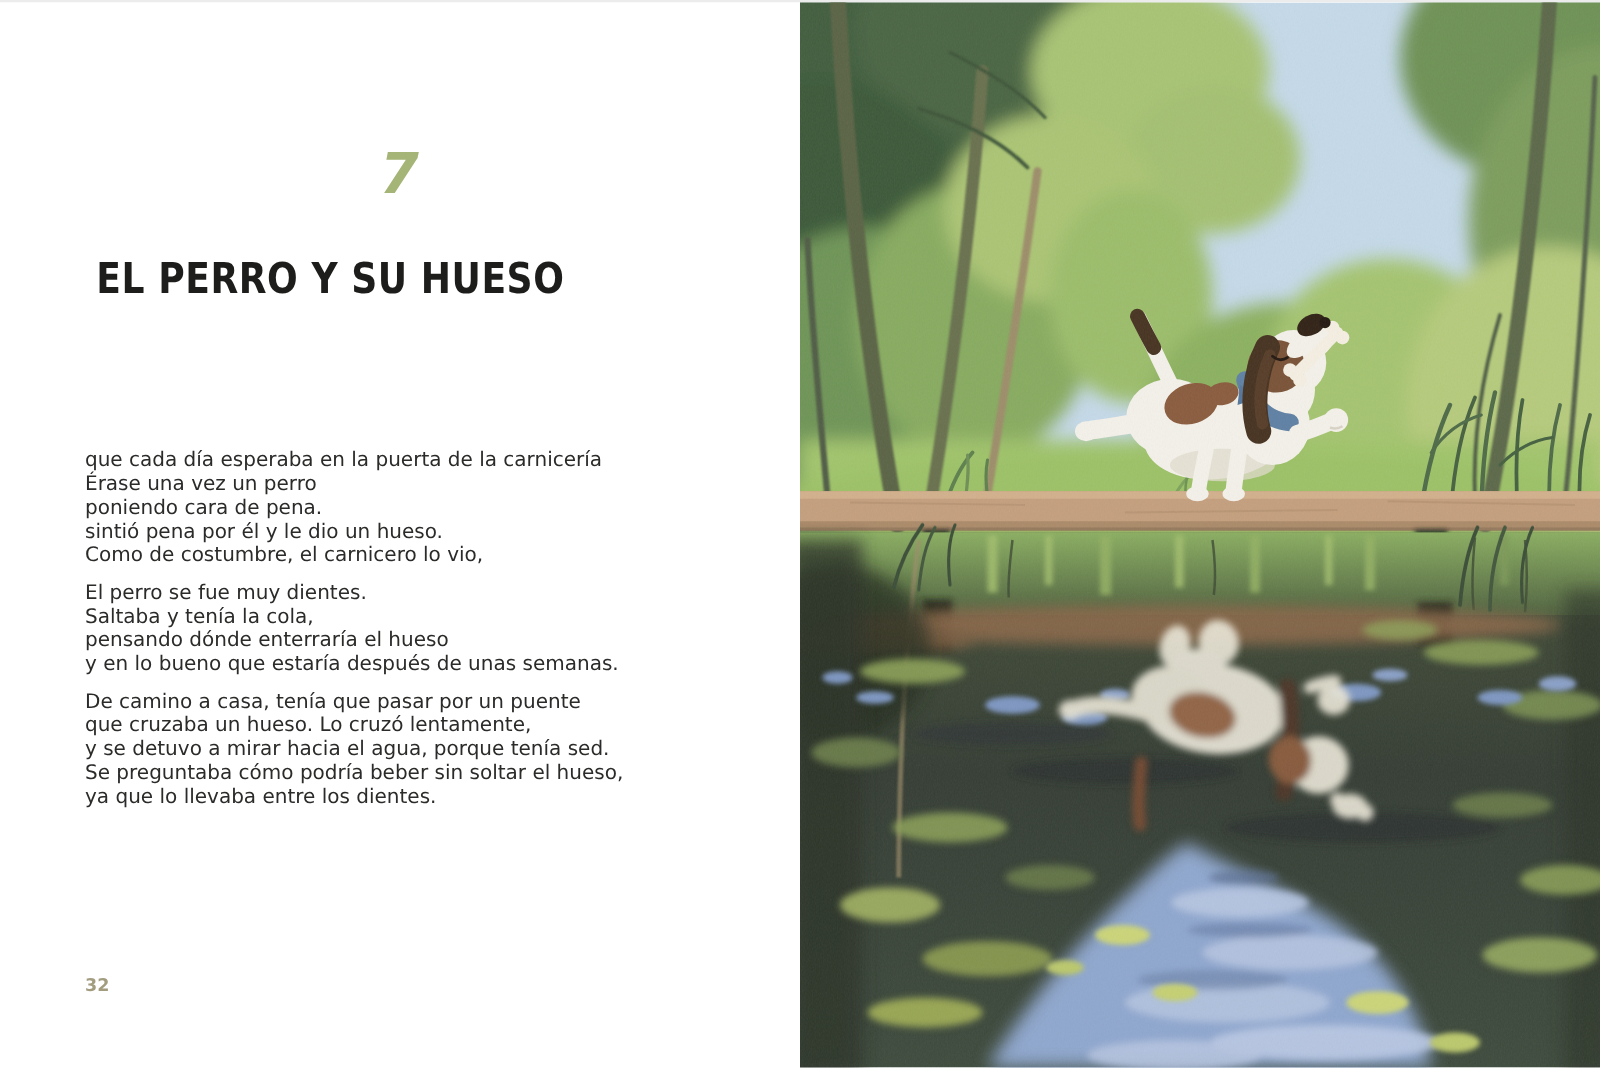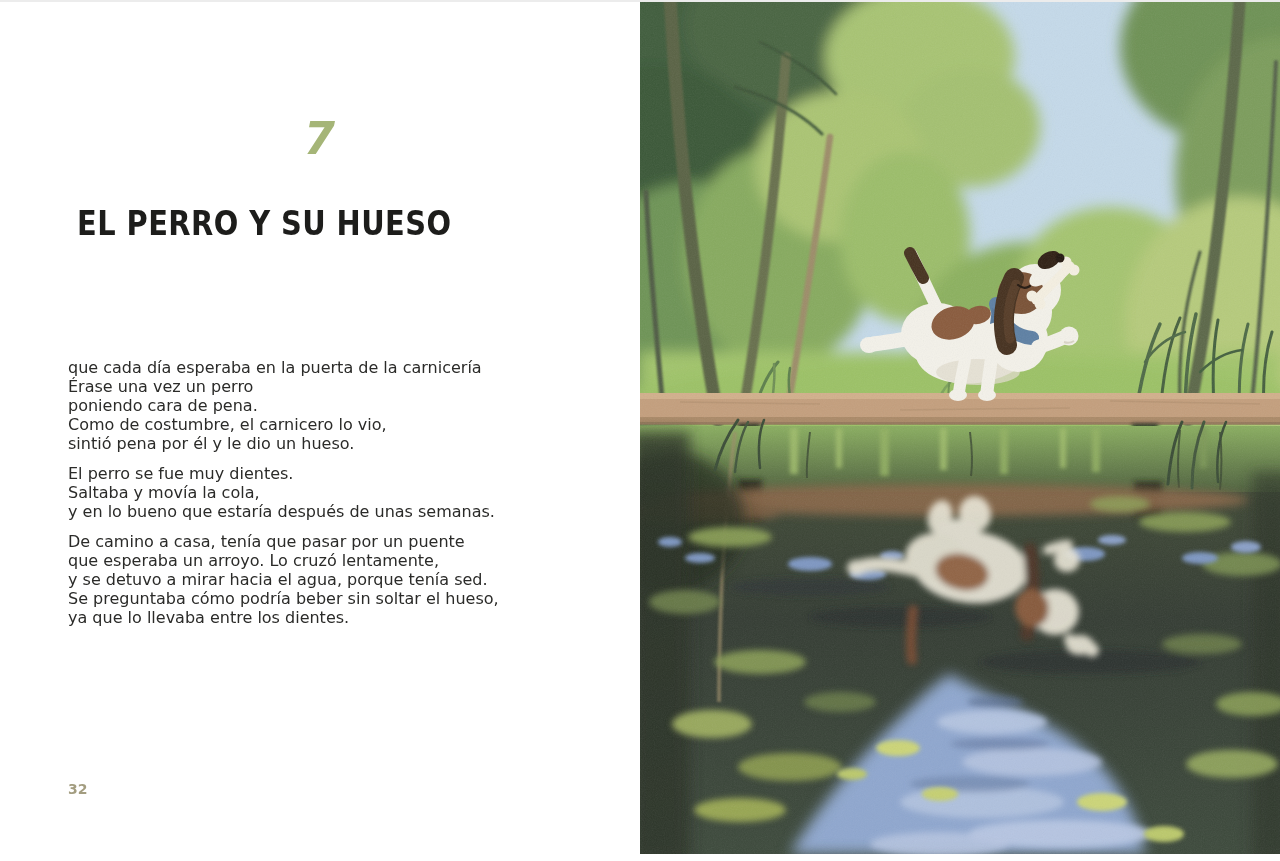--- a/index.html
+++ b/index.html
@@ -40,8 +40,8 @@
         <div>que cada día esperaba en la puerta de la carnicería</div>
         <div>Érase una vez un perro</div>
         <div>poniendo cara de pena.</div>
+        <div>sintió pena por él y le dio un hueso.</div>
         <div>Como de costumbre, el carnicero lo vio,</div>
-        <div>sintió pena por él y le dio un hueso.</div>
       <p></p>
       <p>
         </p>

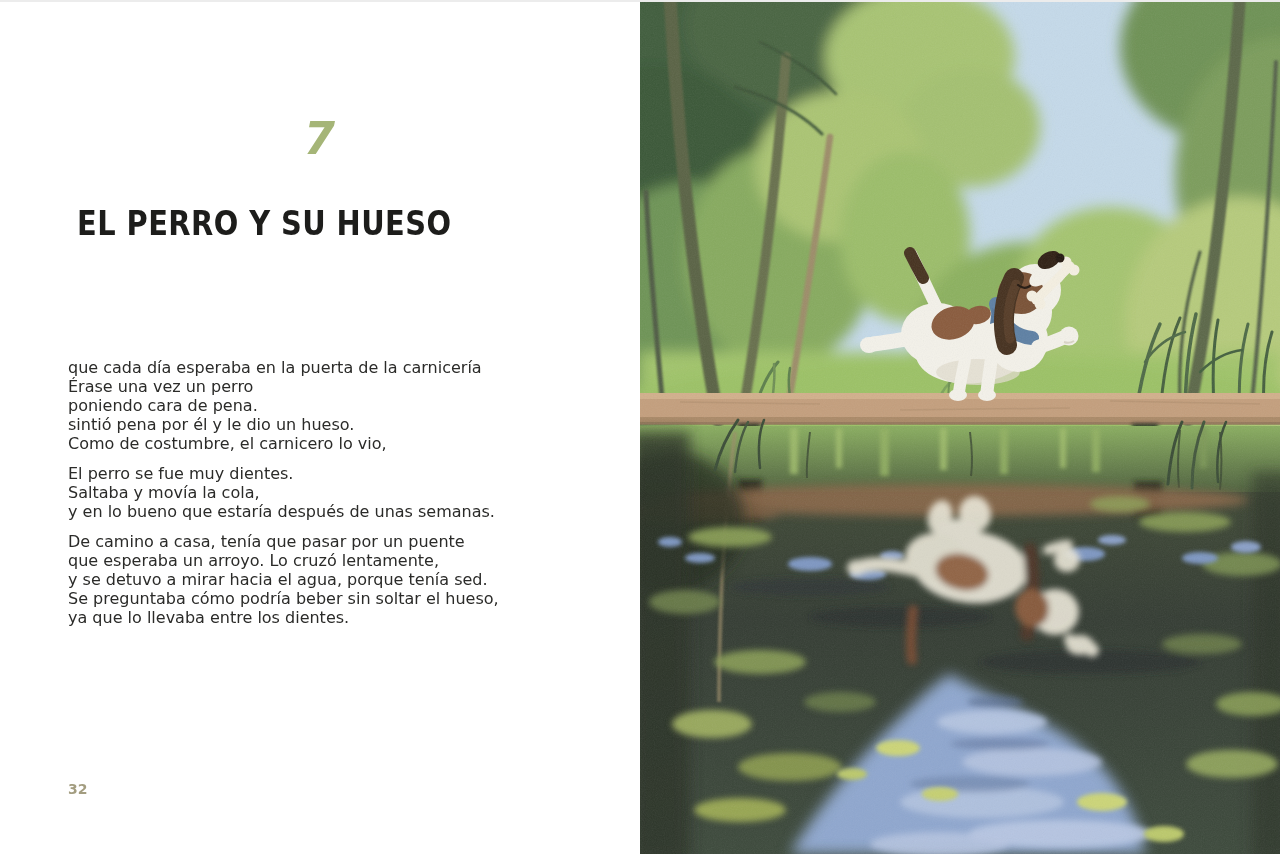--- a/index.html
+++ b/index.html
@@ -46,7 +46,7 @@
       <p>
         </p>
         <div>El perro se fue muy dientes.</div>
-        <div>Saltaba y movía la cola,</div>
+        <div>Saltaba y tenía la cola,</div>
         <div>y en lo bueno que estaría después de unas semanas.</div>
       <p></p>
       <p>

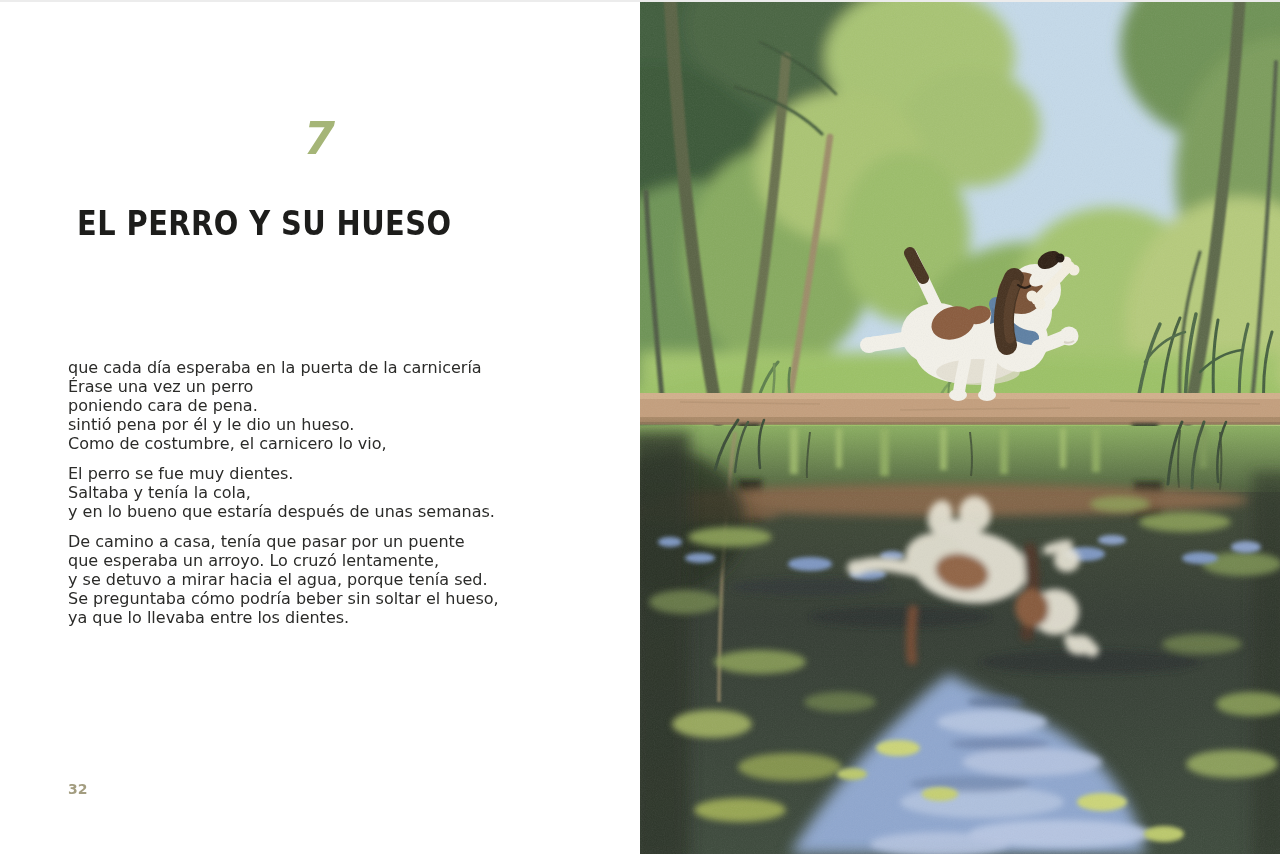--- a/index.html
+++ b/index.html
@@ -47,6 +47,7 @@
         </p>
         <div>El perro se fue muy dientes.</div>
         <div>Saltaba y tenía la cola,</div>
+        <div>pensando dónde enterraría el hueso</div>
         <div>y en lo bueno que estaría después de unas semanas.</div>
       <p></p>
       <p>

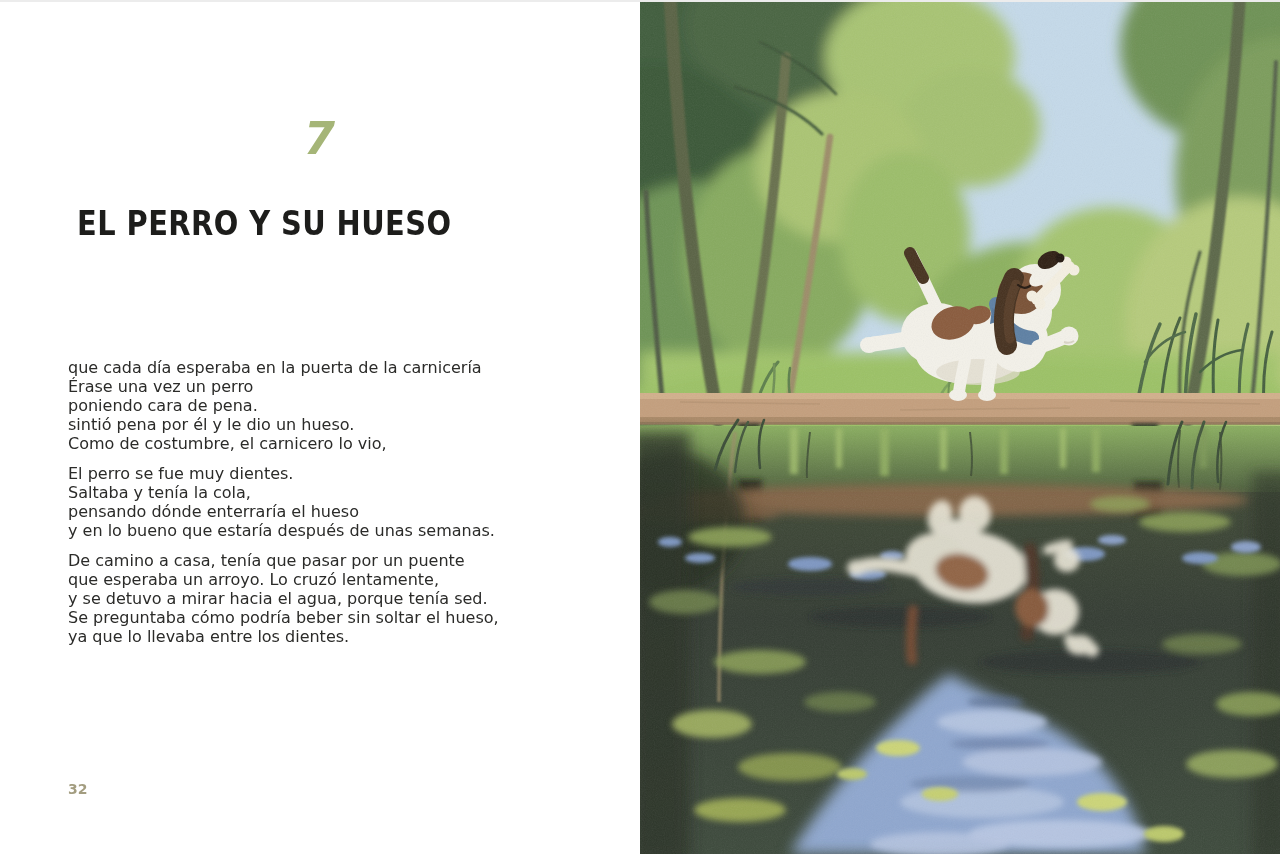--- a/index.html
+++ b/index.html
@@ -53,7 +53,7 @@
       <p>
         </p>
         <div>De camino a casa, tenía que pasar por un puente</div>
-        <div>que esperaba un arroyo. Lo cruzó lentamente,</div>
+        <div>que cruzaba un hueso. Lo cruzó lentamente,</div>
         <div>y se detuvo a mirar hacia el agua, porque tenía sed.</div>
         <div>Se preguntaba cómo podría beber sin soltar el hueso,</div>
         <div>ya que lo llevaba entre los dientes.</div>

